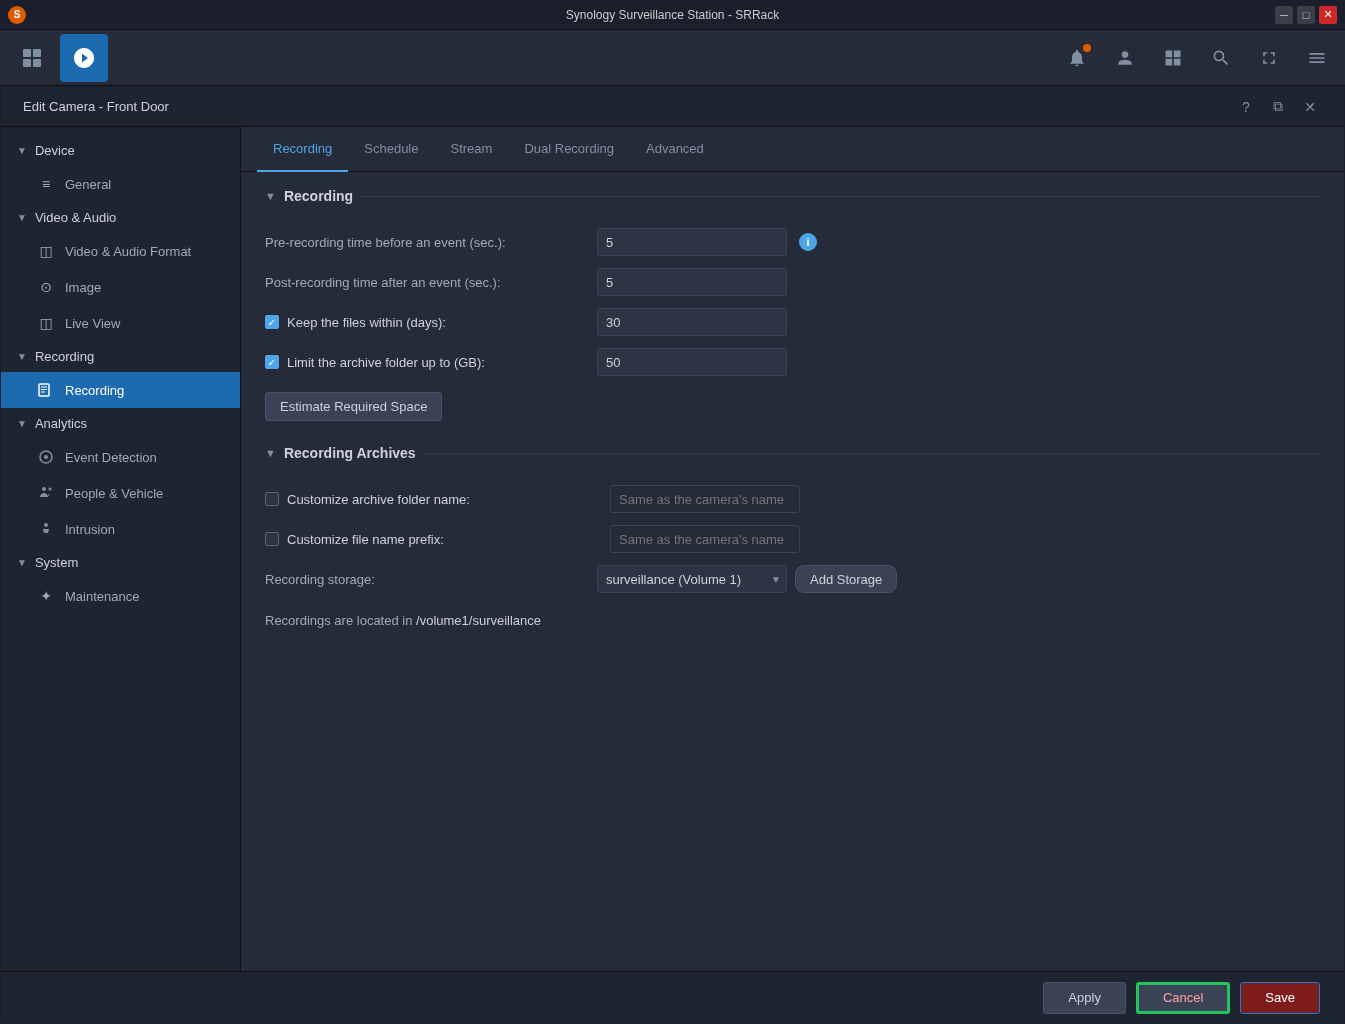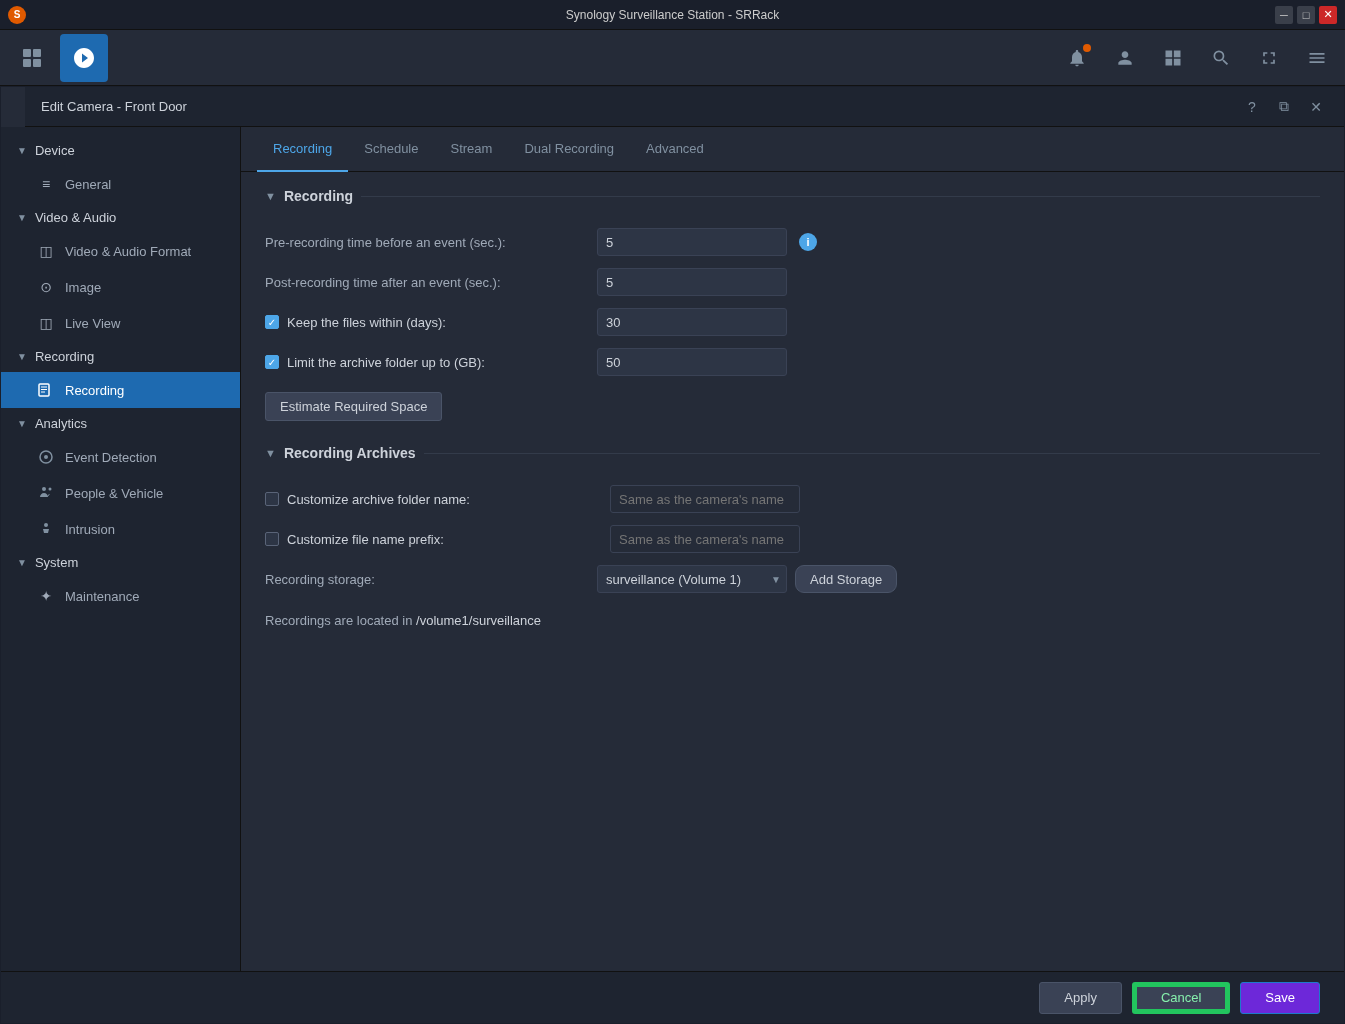--- a/index.html
+++ b/index.html
@@ -121,10 +121,9 @@
       background: #1e2430;
       display: flex;
       align-items: center;
-      padding: 0 16px;
+      padding: 0 22px;
       border-bottom: 1px solid #111;
       justify-content: space-between;
-      margin-left: 24px;
     }
     .dialog-title {
       color: #cdd2da;

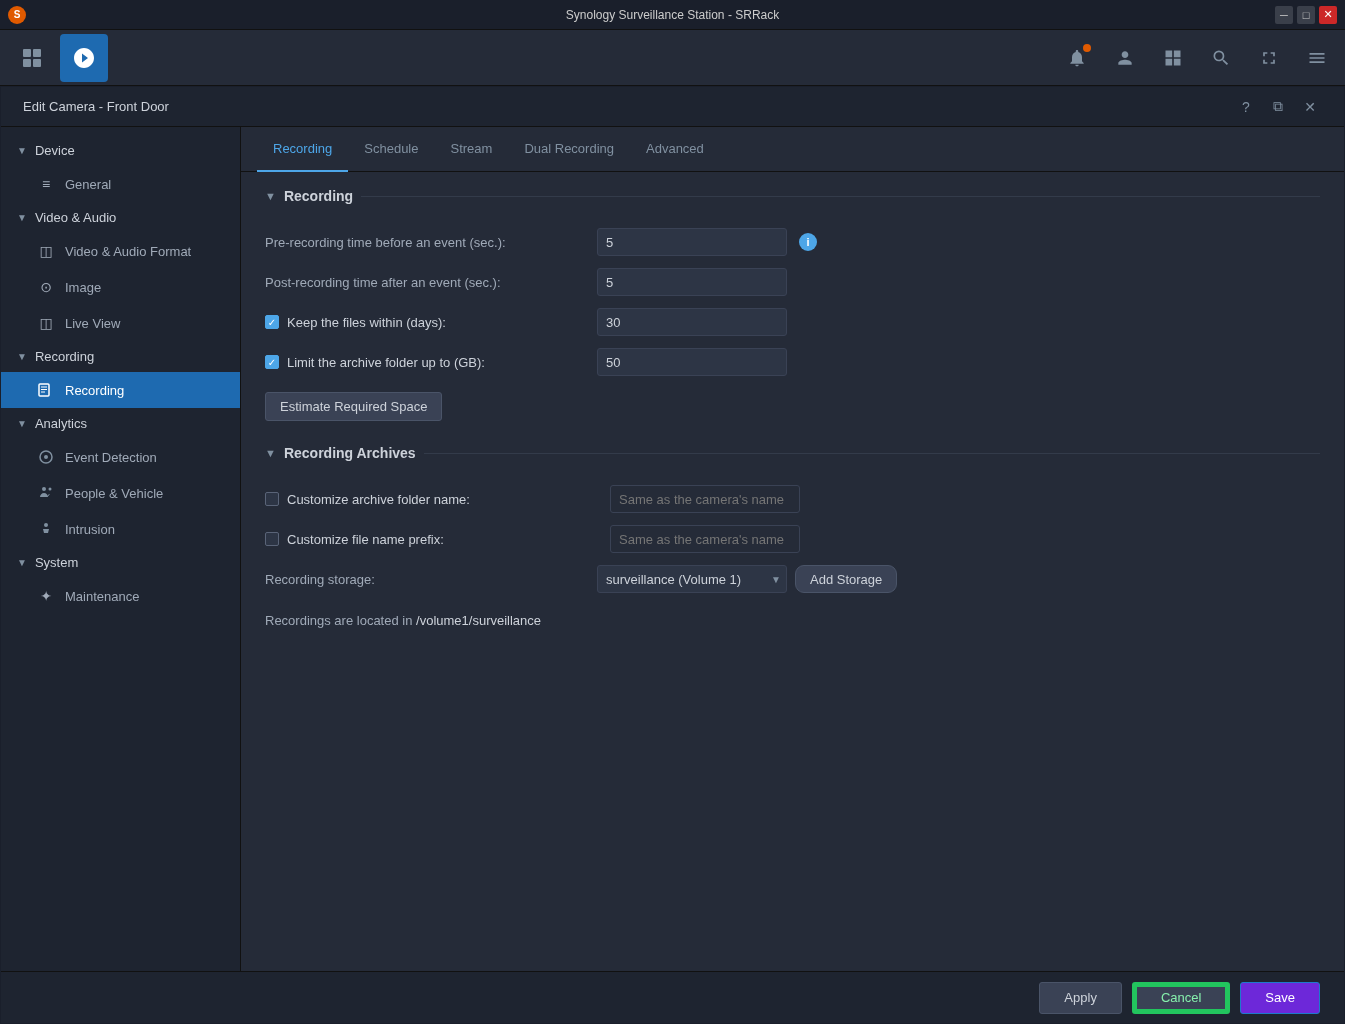--- a/index.html
+++ b/index.html
@@ -406,8 +406,8 @@
     }
     .footer-btn.cancel {
       background: #3a4255;
-      color: #86efac;
-      border: 5px solid #22c55e;
+      color: #fca5a5;
+      border: 3px solid #22c55e;
     }
     .footer-btn.save {
       background: #6d28d9;

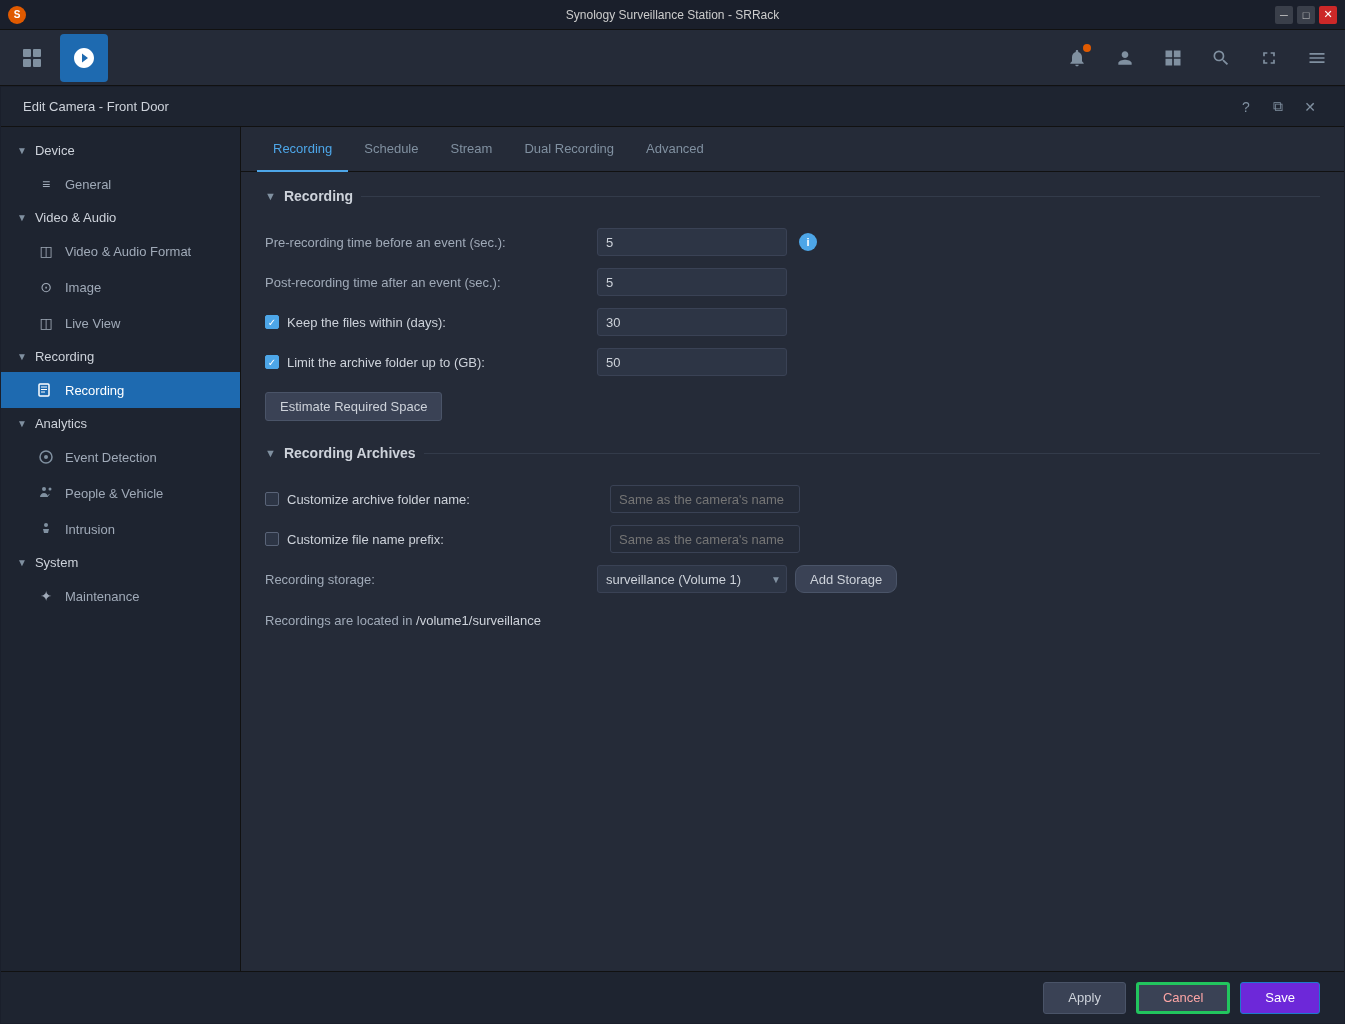--- a/index.html
+++ b/index.html
@@ -410,7 +410,7 @@
       border: 3px solid #22c55e;
     }
     .footer-btn.save {
-      background: #6d28d9;
+      background: #7f1d1d;
       color: white;
       border: 1px solid #1e7acc;
     }

